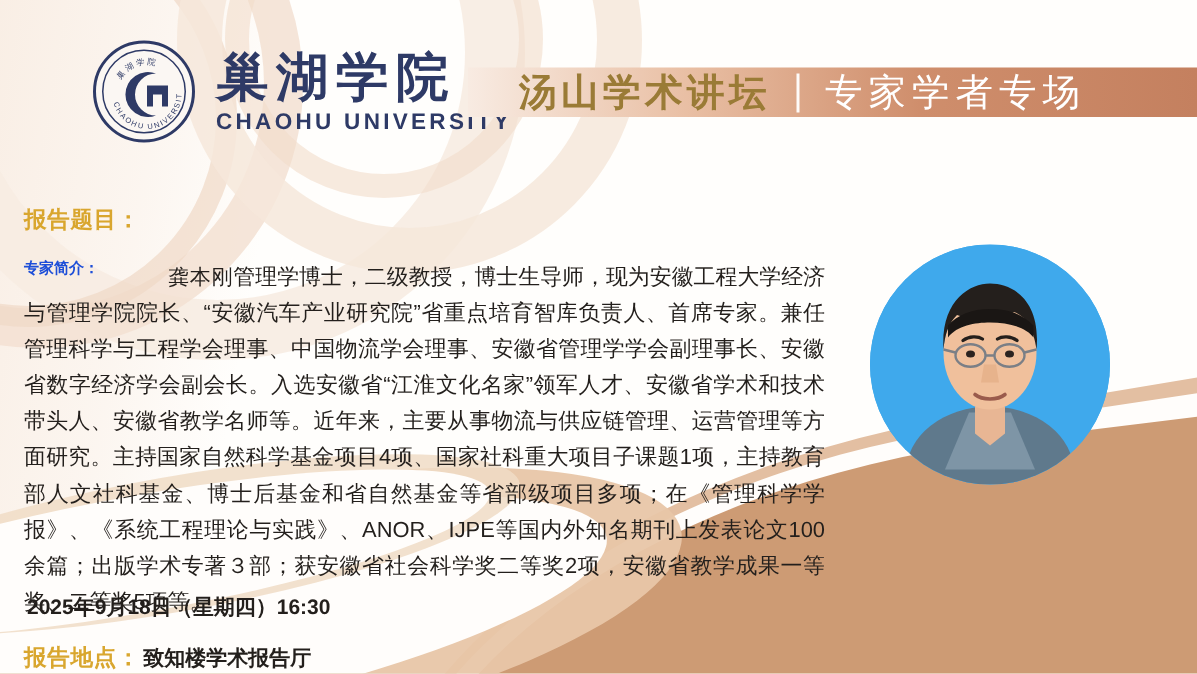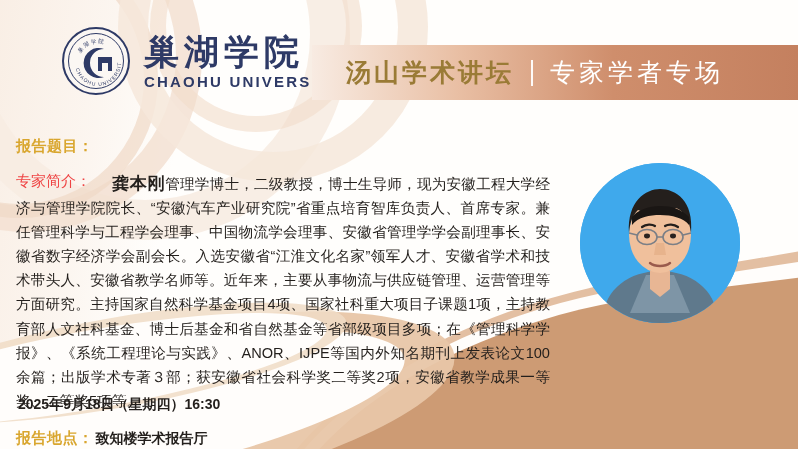--- a/index.html
+++ b/index.html
@@ -106,7 +106,7 @@
   }
 
   .banner{
-    position:absolute;left:312px;top:45px;width:486px;height:55px;
+    position:absolute;left:312px;top:45px;width:486px;height:33px;
     background:linear-gradient(90deg,#f8ebe2 0%,#e9bfa4 30%,#cf8e6c 62%,#c4805f 100%);
     display:flex;align-items:center;
   }

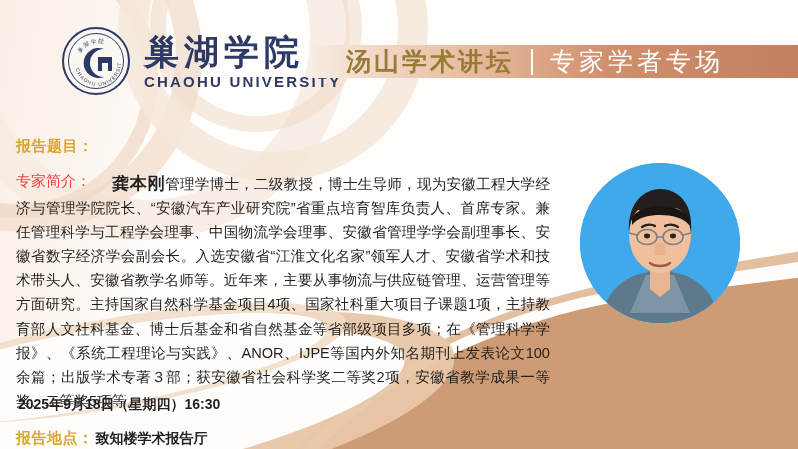--- a/index.html
+++ b/index.html
@@ -138,7 +138,7 @@
 
   .bio{position:absolute;left:16px;top:134px;width:534px;}
   .bio-label{
-    position:absolute;left:0;top:0;color:#ef4444;font-size:15px;font-weight:400;
+    position:absolute;left:0;top:0;color:#1d4ed8;font-size:10px;font-weight:700;
     white-space:nowrap;
   }
   .bio-text{

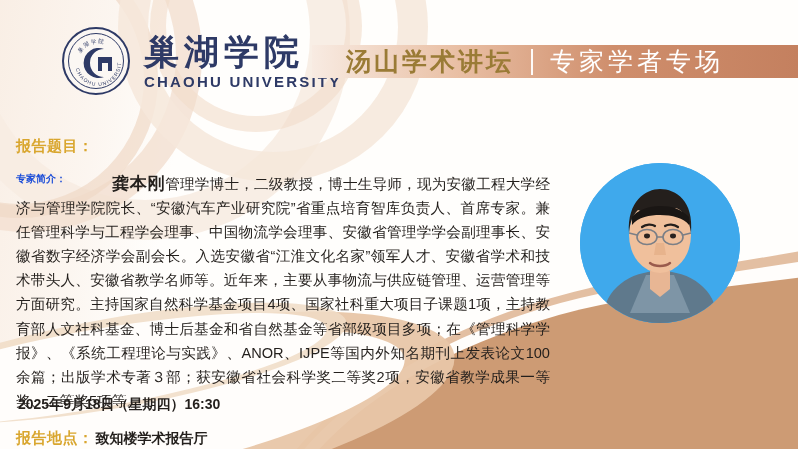--- a/index.html
+++ b/index.html
@@ -145,7 +145,7 @@
     margin:0;padding:0;color:#231f1c;font-size:14.6px;line-height:24.1px;
     text-align:justify;text-indent:96px;
   }
-  .bio-name{font-size:17px;font-weight:700;letter-spacing:.5px;}
+  .bio-name{font-size:14px;font-weight:400;letter-spacing:.5px;}
 
   .time-row{left:16px;top:358px;}
   .place-row{left:16px;top:391px;}

